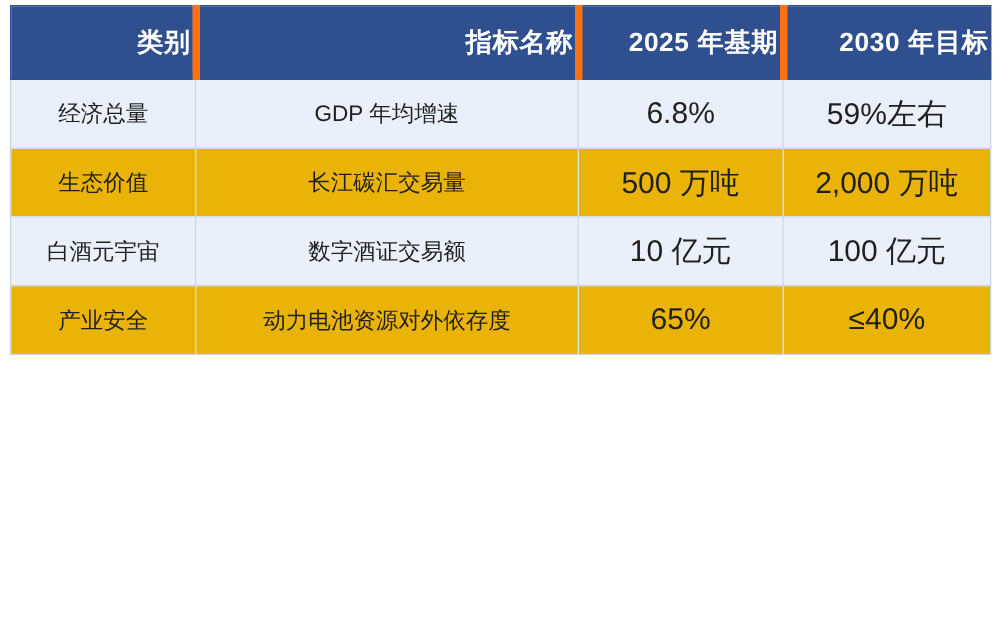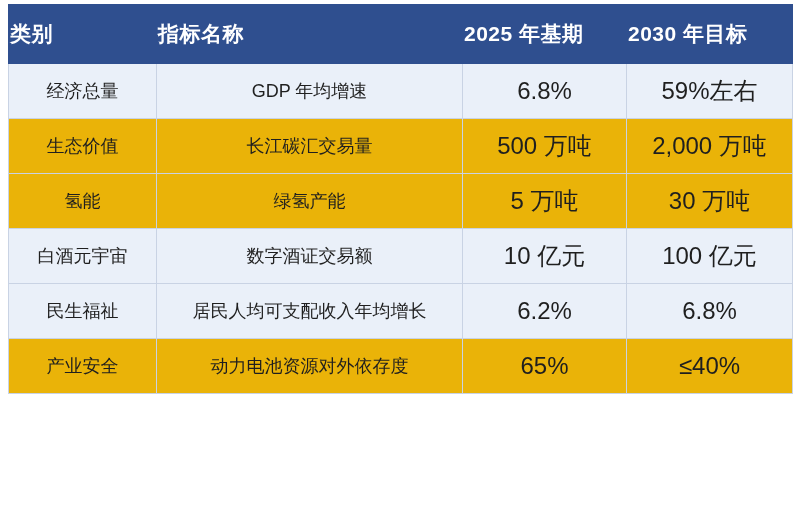--- a/index.html
+++ b/index.html
@@ -37,7 +37,7 @@
     font-size: 21px;
     font-weight: bold;
     height: 56px;
-    text-align: left;
+    text-align: right;
     vertical-align: middle;
     border: 1px solid #2f4f8f;
     letter-spacing: 0.5px;

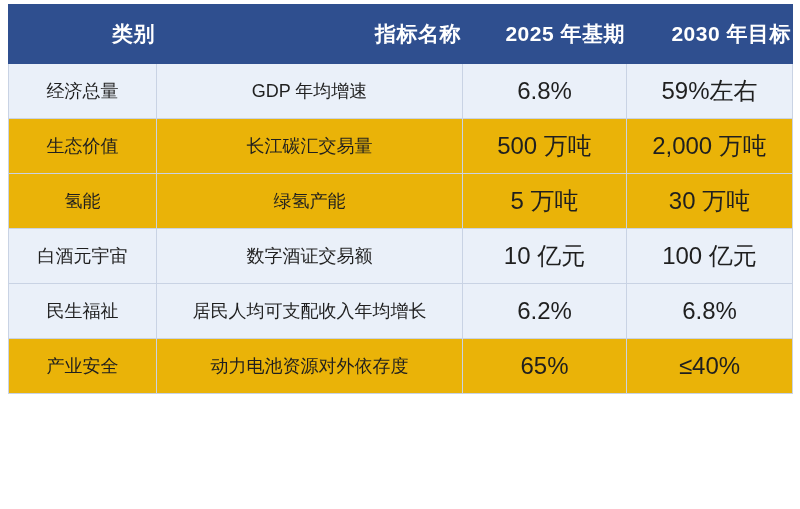--- a/index.html
+++ b/index.html
@@ -43,7 +43,7 @@
     letter-spacing: 0.5px;
   }
   thead th.sep {
-    border-left: 1px solid #f97316;
+    border-left: 6px solid #f97316;
   }
   tbody td {
     height: 52px;

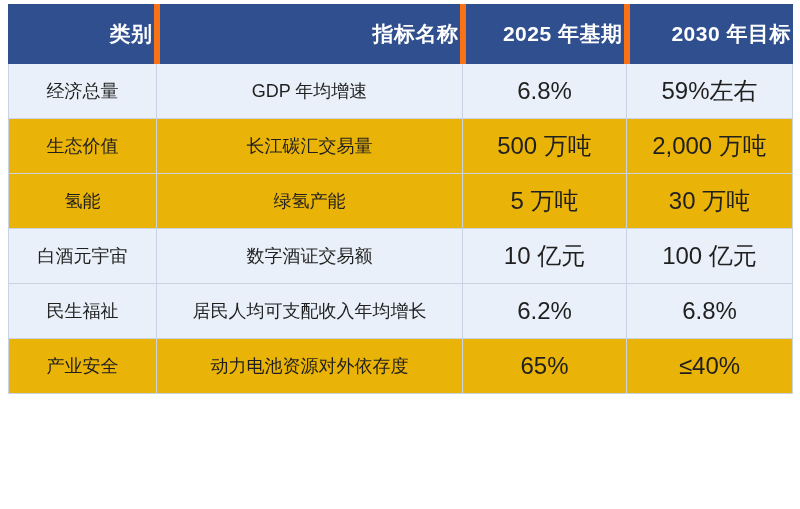--- a/index.html
+++ b/index.html
@@ -101,12 +101,6 @@
         <td>500 万吨</td>
         <td>2,000 万吨</td>
       </tr>
-      <tr class="plain">
-        <td class="col-name">氢能</td>
-        <td class="col-metric">绿氢产能</td>
-        <td>5 万吨</td>
-        <td>30 万吨</td>
-      </tr>
       <tr class="shade">
         <td class="col-name">白酒元宇宙</td>
         <td class="col-metric">数字酒证交易额</td>

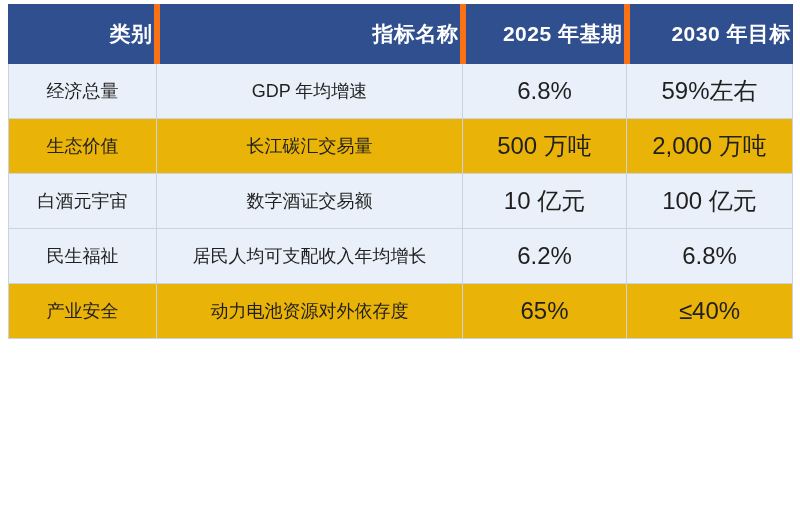--- a/index.html
+++ b/index.html
@@ -107,12 +107,6 @@
         <td>10 亿元</td>
         <td>100 亿元</td>
       </tr>
-      <tr class="shade">
-        <td class="col-name">民生福祉</td>
-        <td class="col-metric">居民人均可支配收入年均增长</td>
-        <td>6.2%</td>
-        <td>6.8%</td>
-      </tr>
       <tr class="plain">
         <td class="col-name">产业安全</td>
         <td class="col-metric">动力电池资源对外依存度</td>

